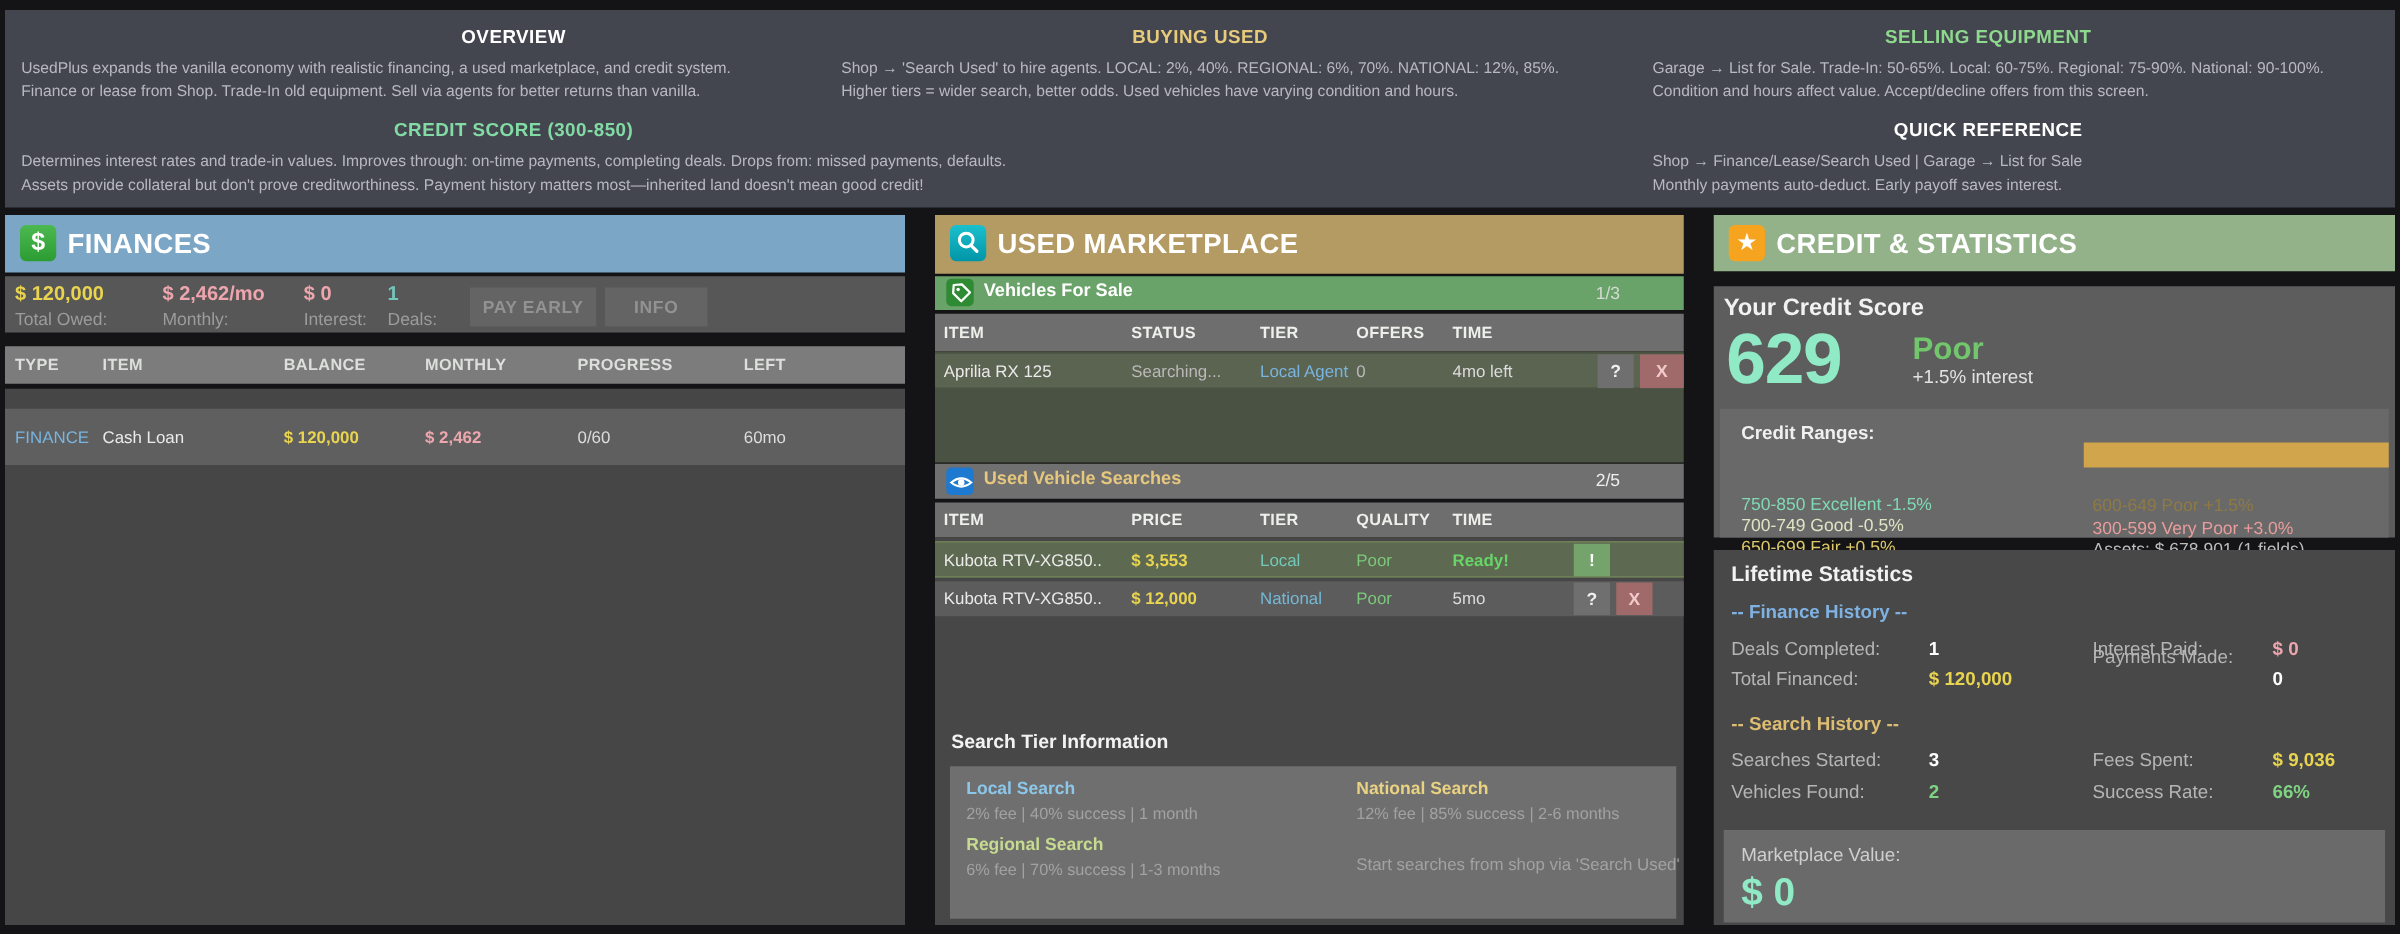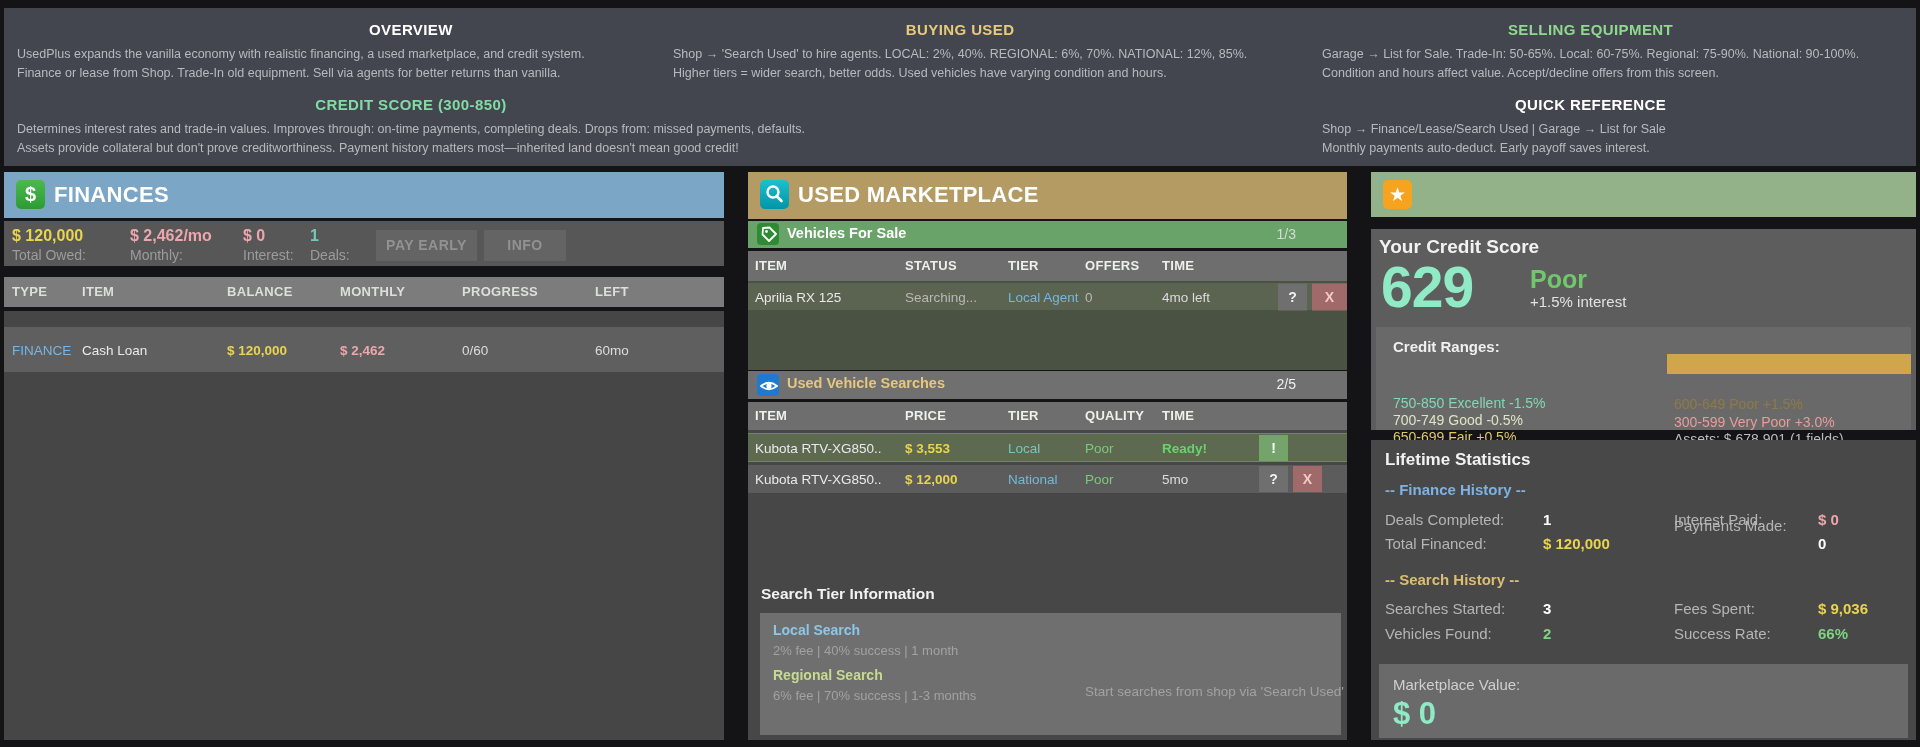--- a/index.html
+++ b/index.html
@@ -337,6 +337,7 @@
 <div class="panel" id="credit">
   <div class="panel-header" id="crd-header">
     <div class="ph-icon icon-star">★</div>
+    <div class="ph-title">CREDIT &amp; STATISTICS</div>
   </div>
   <div class="crd-body">
     <div class="score-label">Your Credit Score</div>

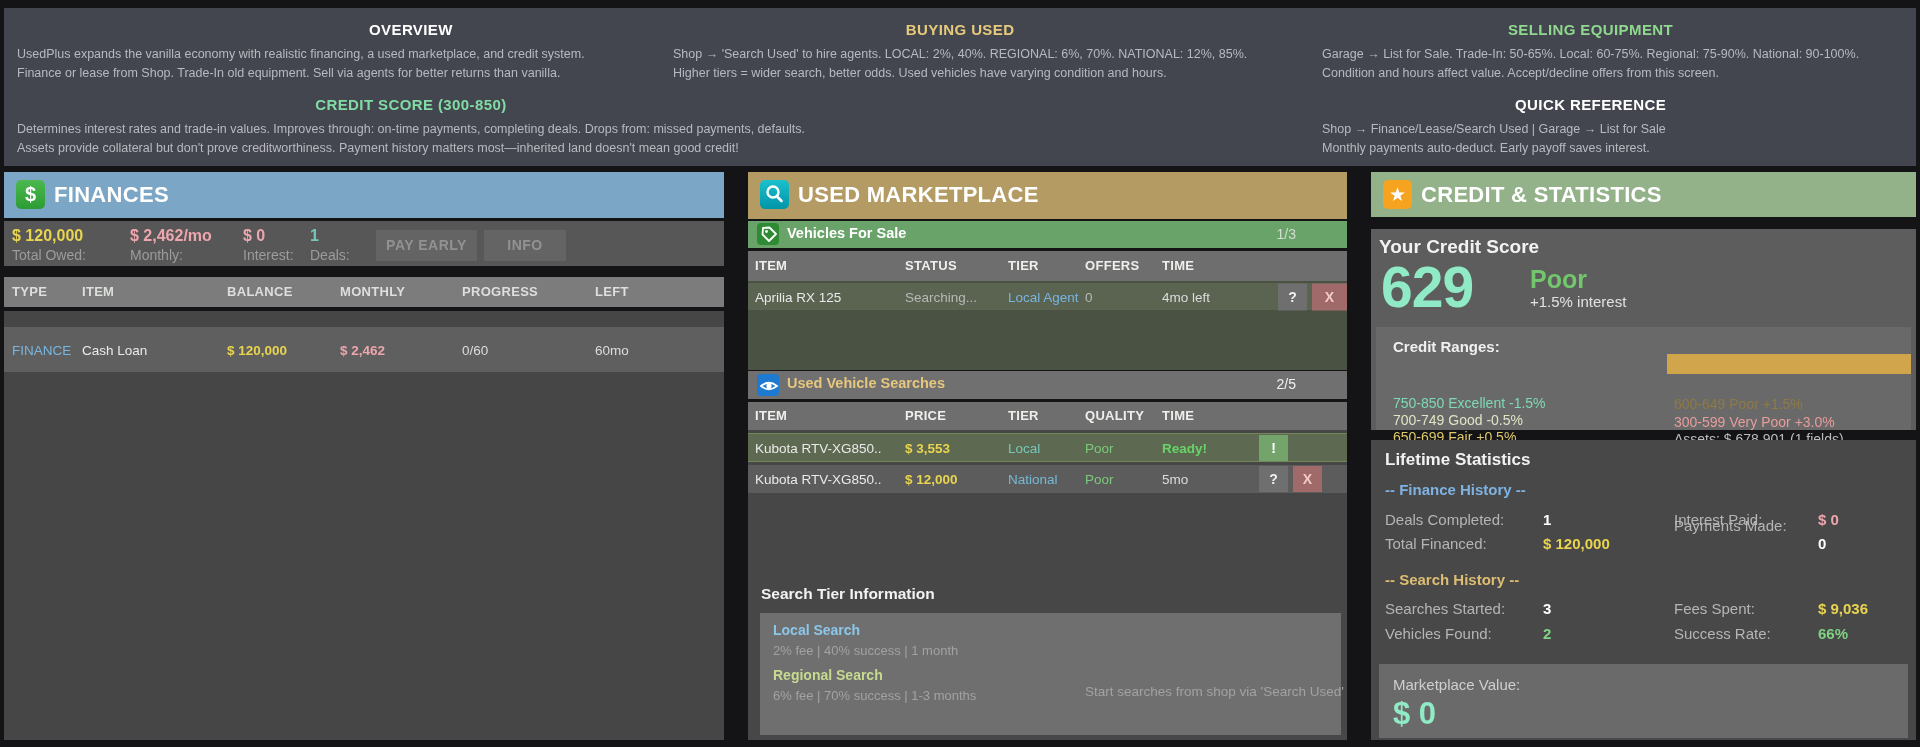--- a/index.html
+++ b/index.html
@@ -329,6 +329,10 @@
           <div class="tier-name tone-tierlime">Regional Search</div>
           <div class="tier-detail">6% fee | 70% success | 1-3 months</div>
         </div>
+      <div class="tier-cell tier-2">
+          <div class="tier-name tone-tiergold">National Search</div>
+          <div class="tier-detail">12% fee | 85% success | 2-6 months</div>
+        </div>
       <div class="tier-note">Start searches from shop via 'Search Used'</div>
     </div>
   </div>

